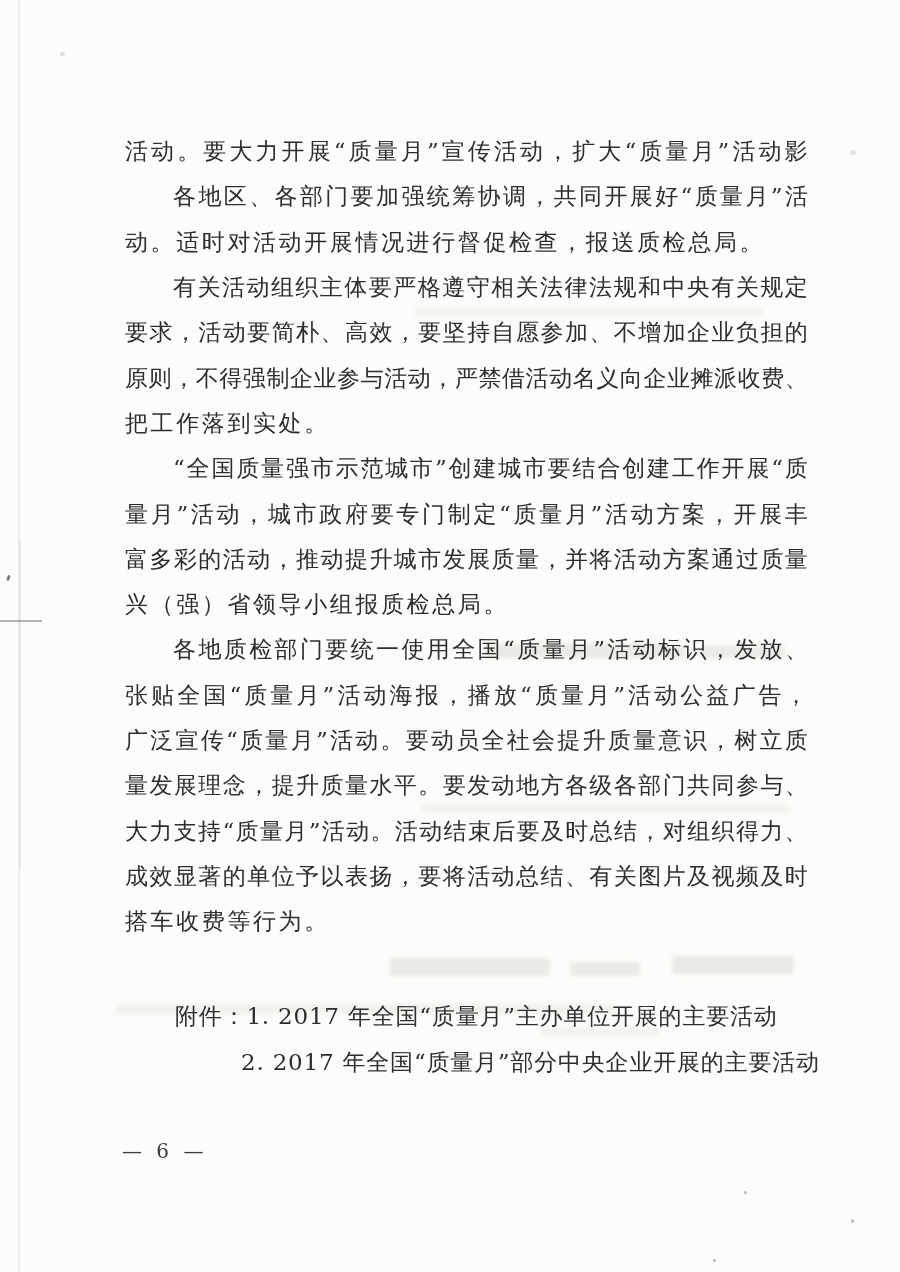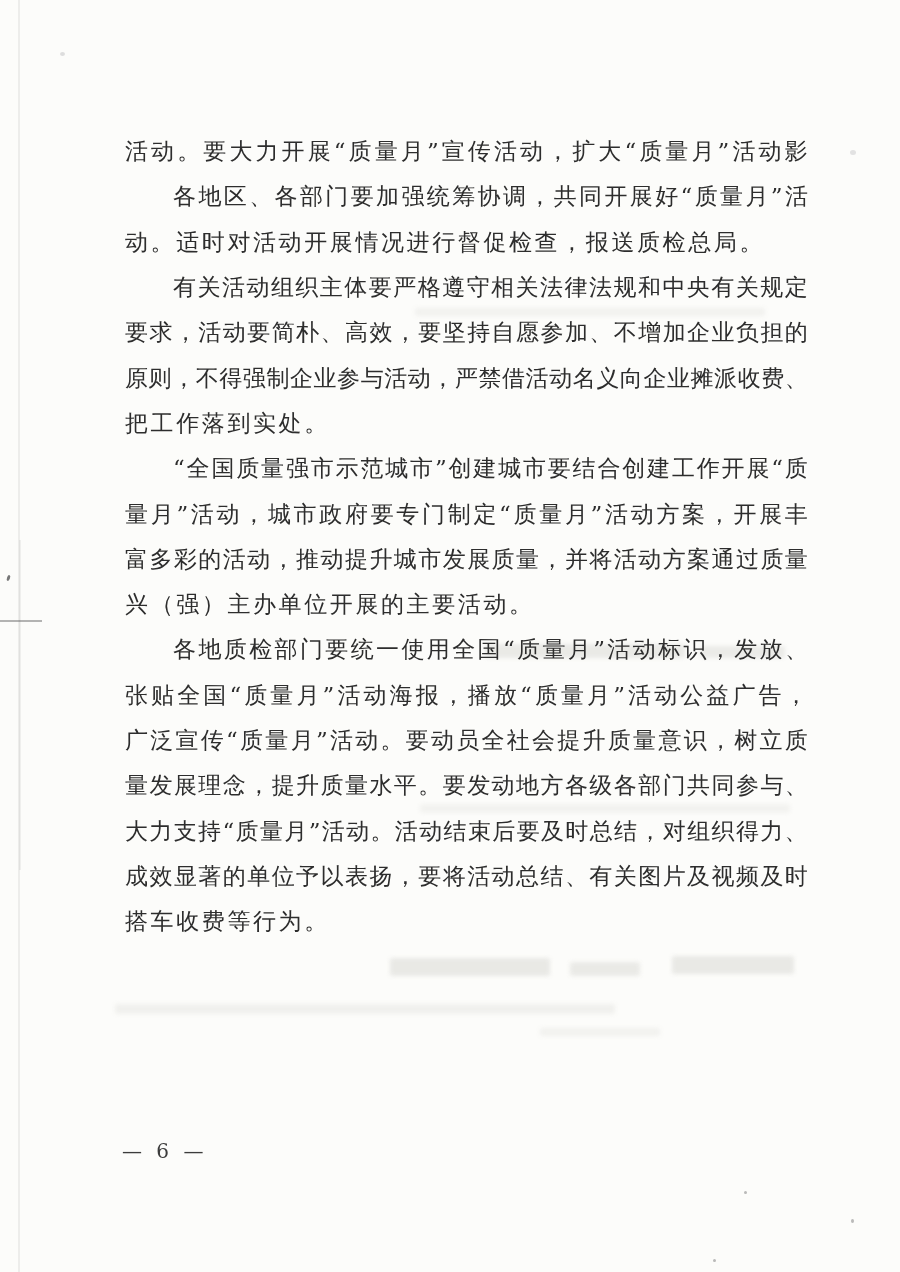--- a/index.html
+++ b/index.html
@@ -327,7 +327,7 @@
           <span>质</span>
           <span>量</span>
         </div>
-      <div class="ln end">兴（强）主办单位开展的主要活动。</div>
+      <div class="ln end">兴（强）省领导小组报质检总局。</div>
     </div>
 
     <div class="para">

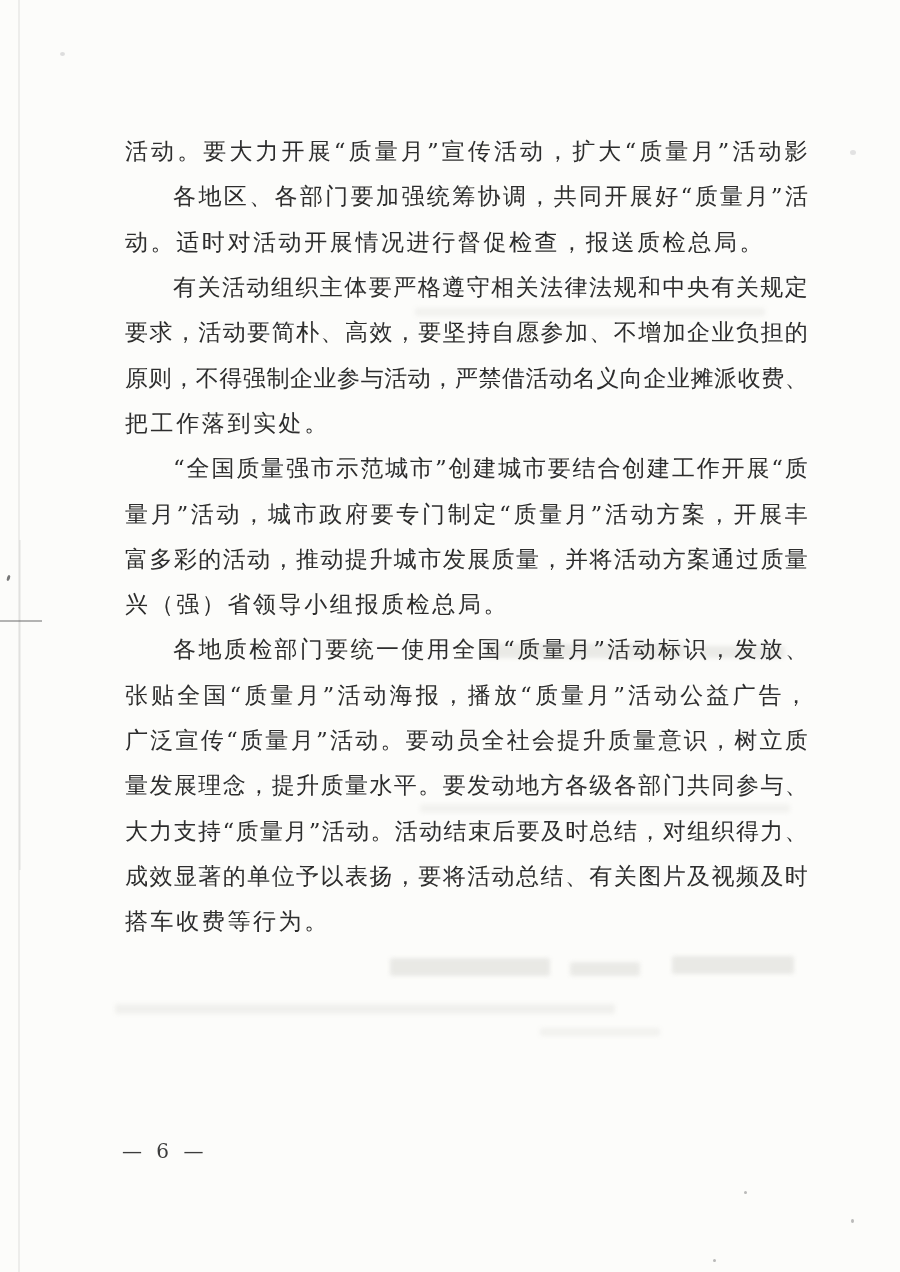--- a/index.html
+++ b/index.html
@@ -513,6 +513,10 @@
       <div class="ln end">搭车收费等行为。</div>
     </div>
 
+    <div class="attach">
+      <div class="ln att1">附件：1. 2017 年全国“质量月”主办单位开展的主要活动</div>
+      <div class="ln att2">2. 2017 年全国“质量月”部分中央企业开展的主要活动</div>
+    </div>
 
   </div>
 

